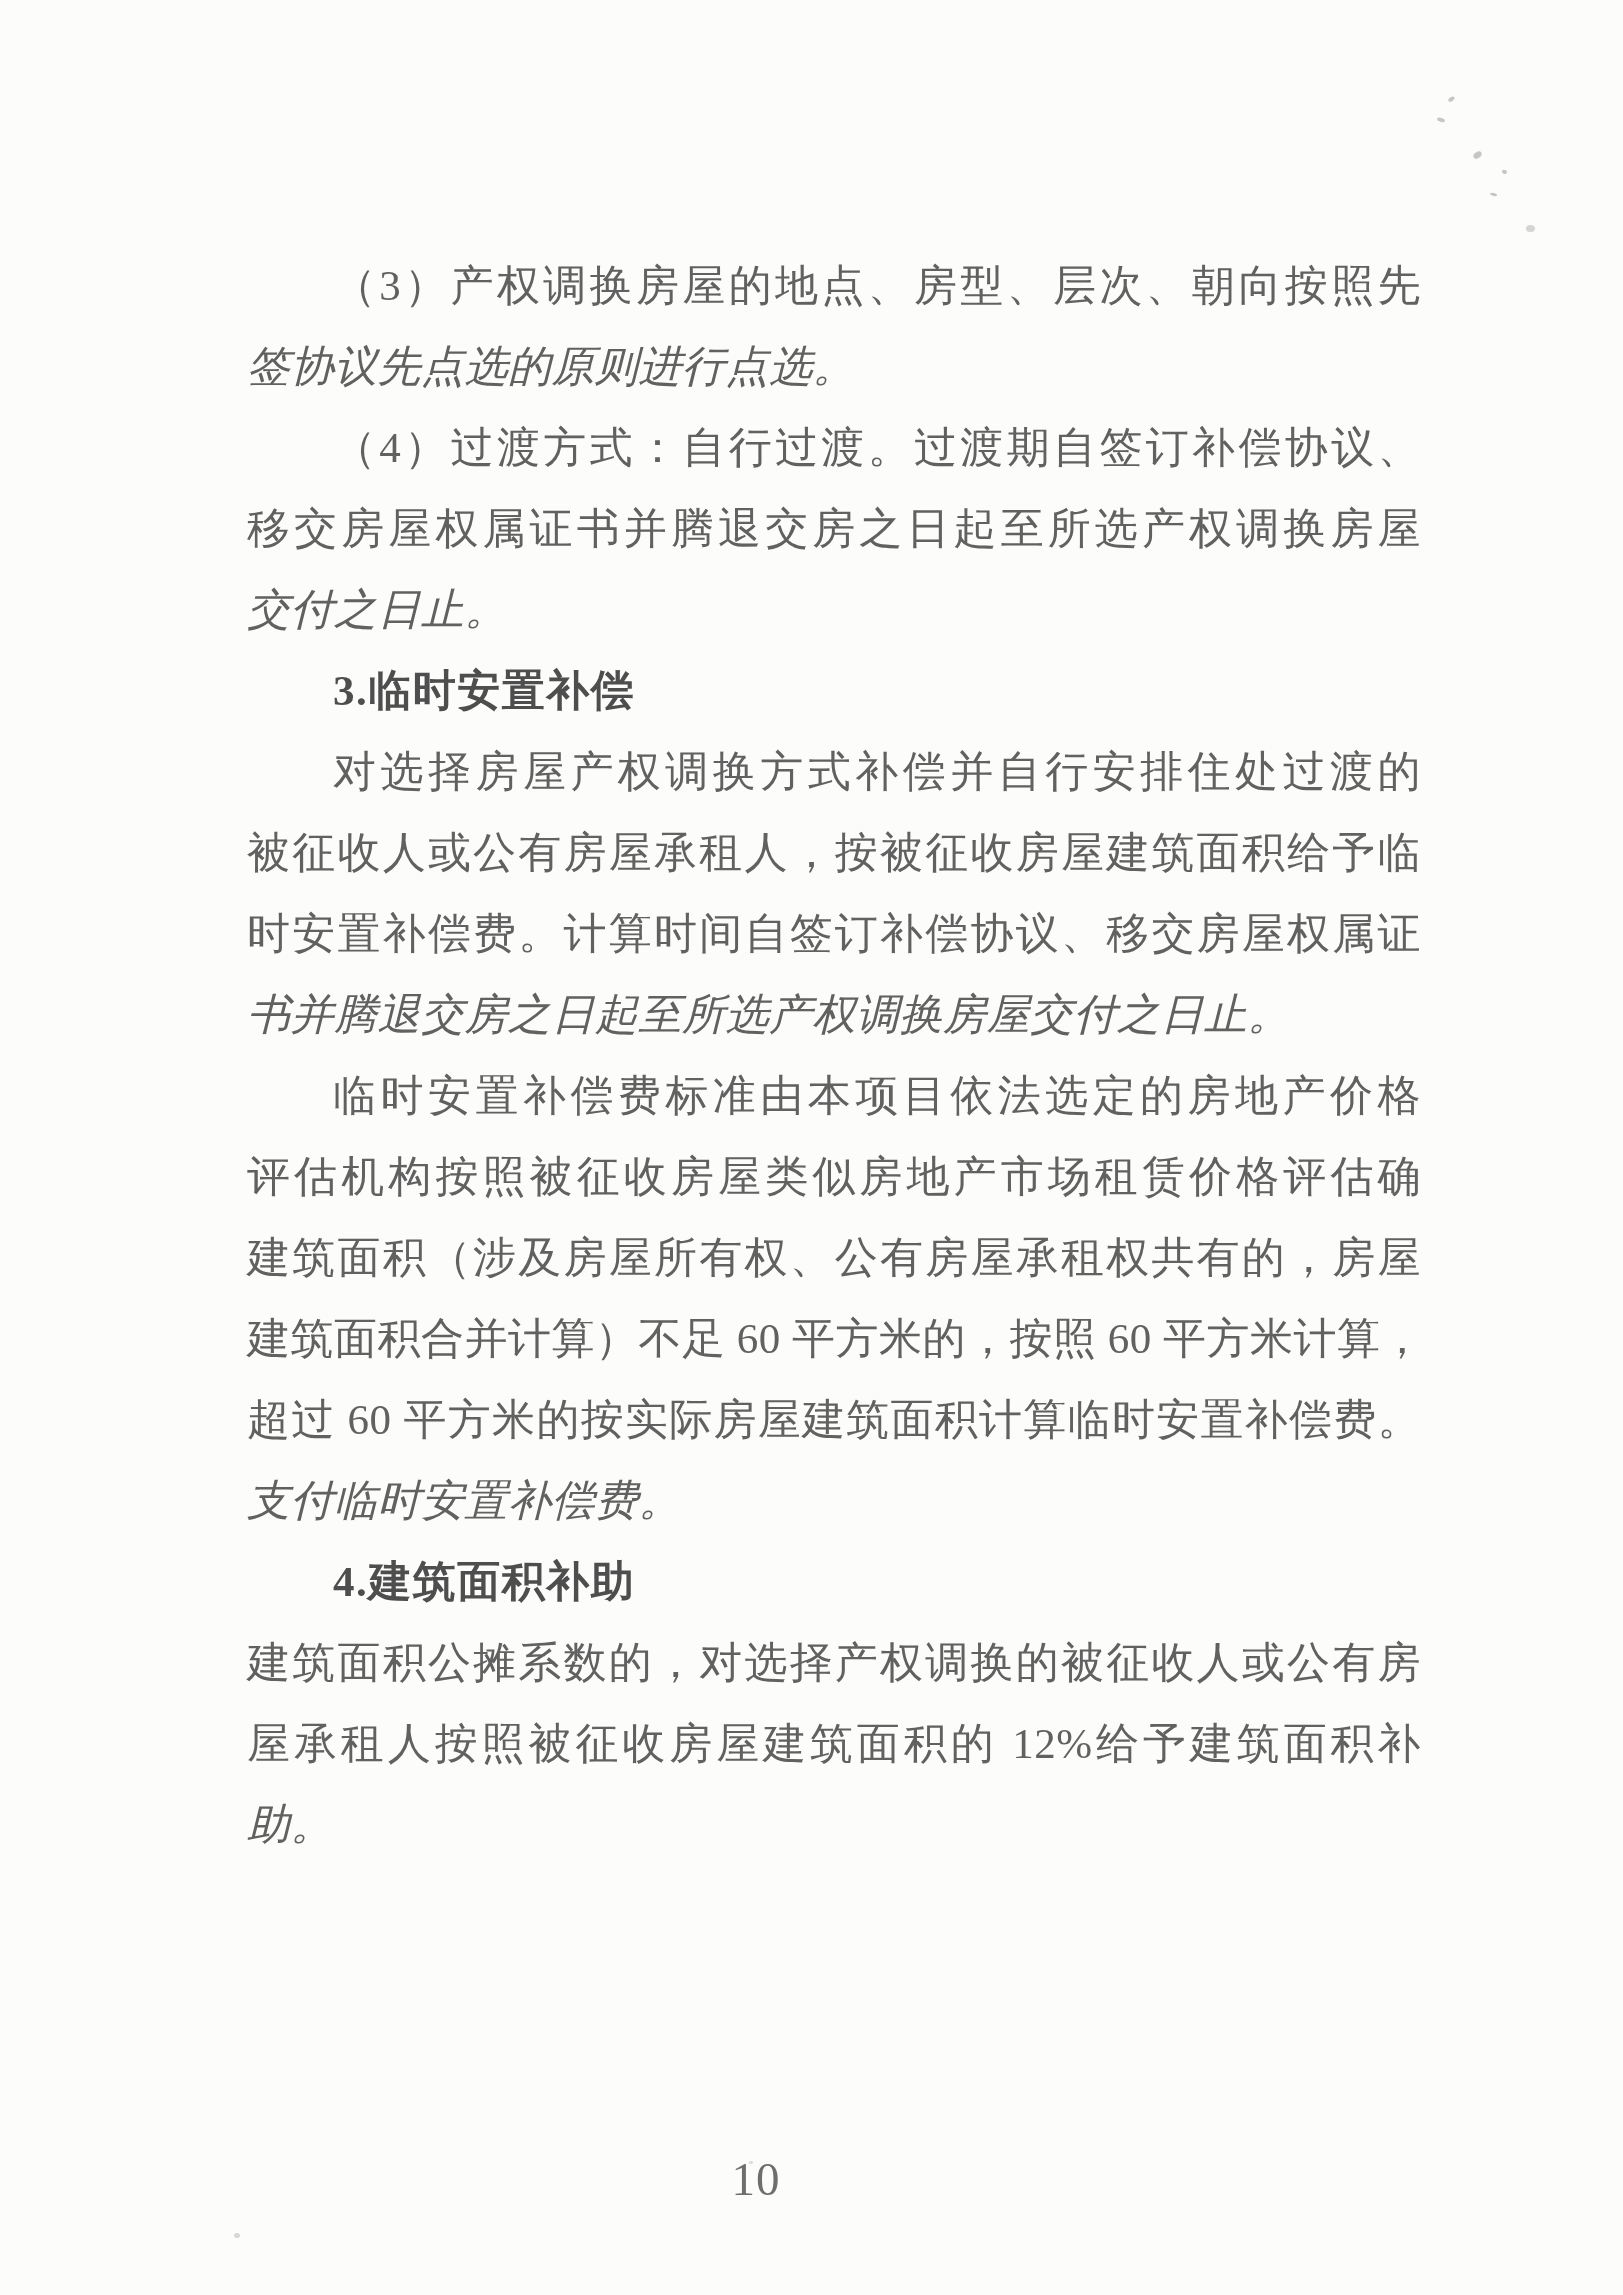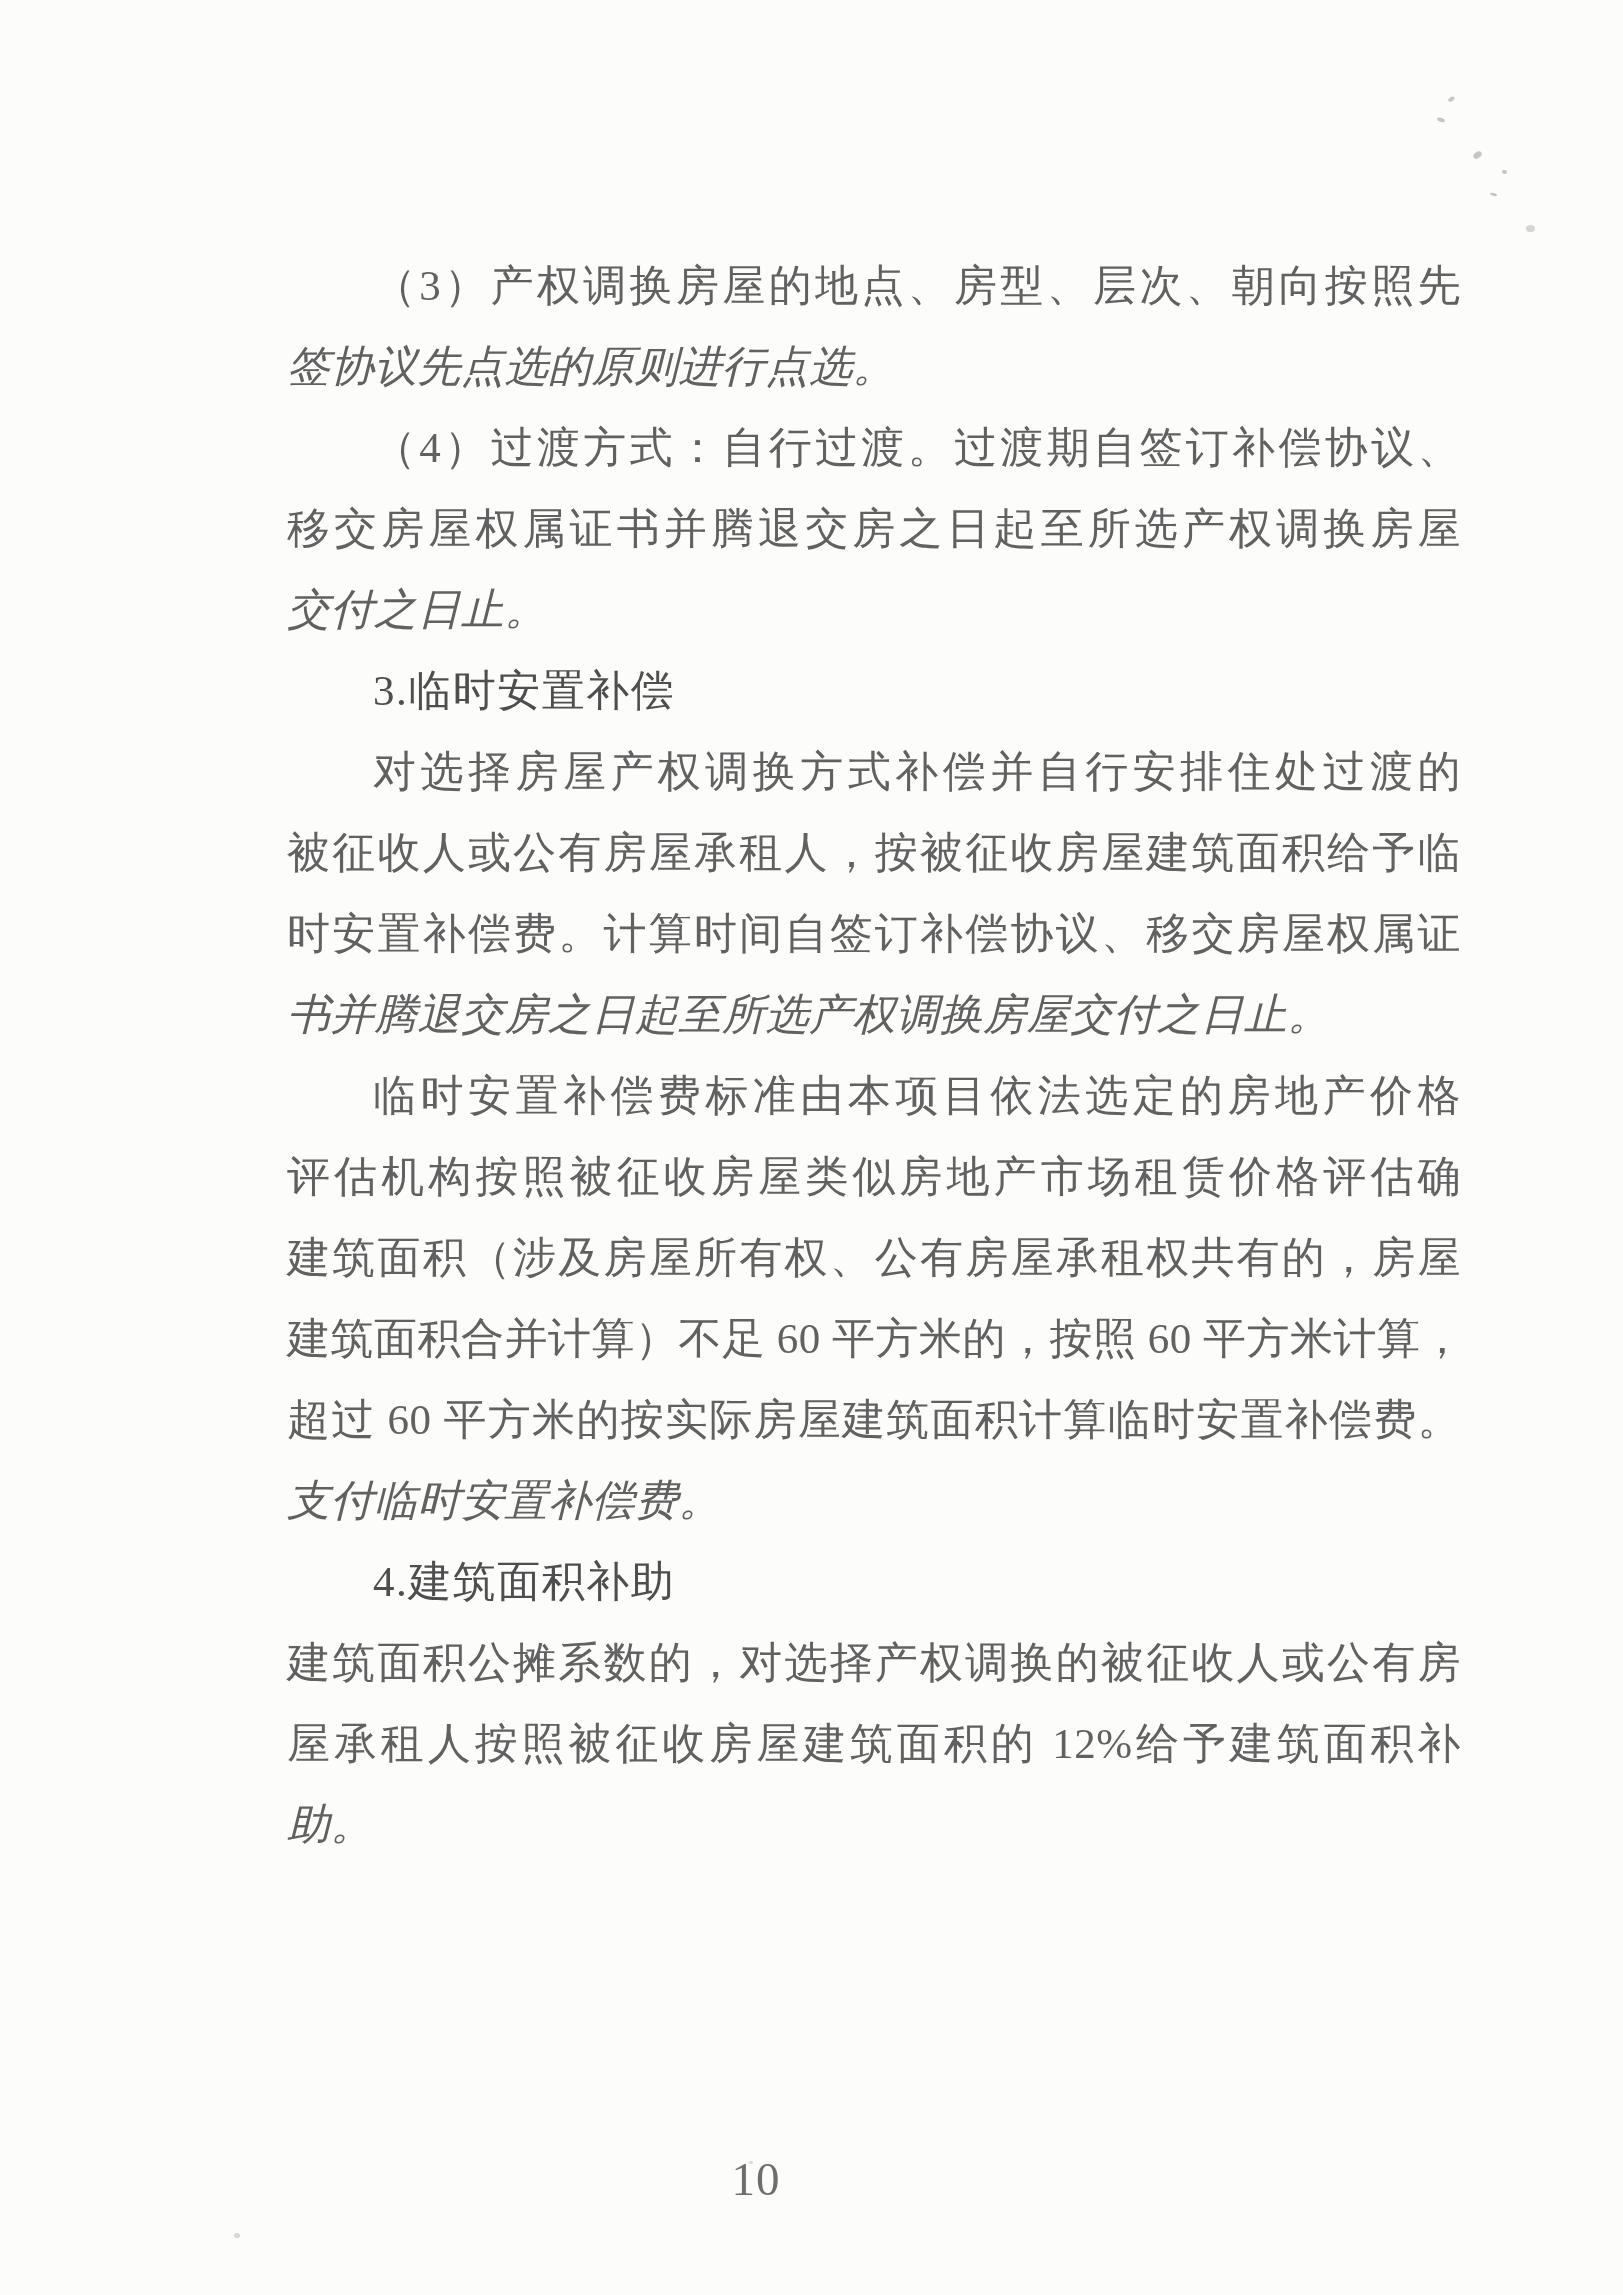--- a/index.html
+++ b/index.html
@@ -20,7 +20,6 @@
     left: 247px;
     top: 245px;
     width: 1174px;
-    margin-left: 40px;
   }
   .ln {
     height: 81px;

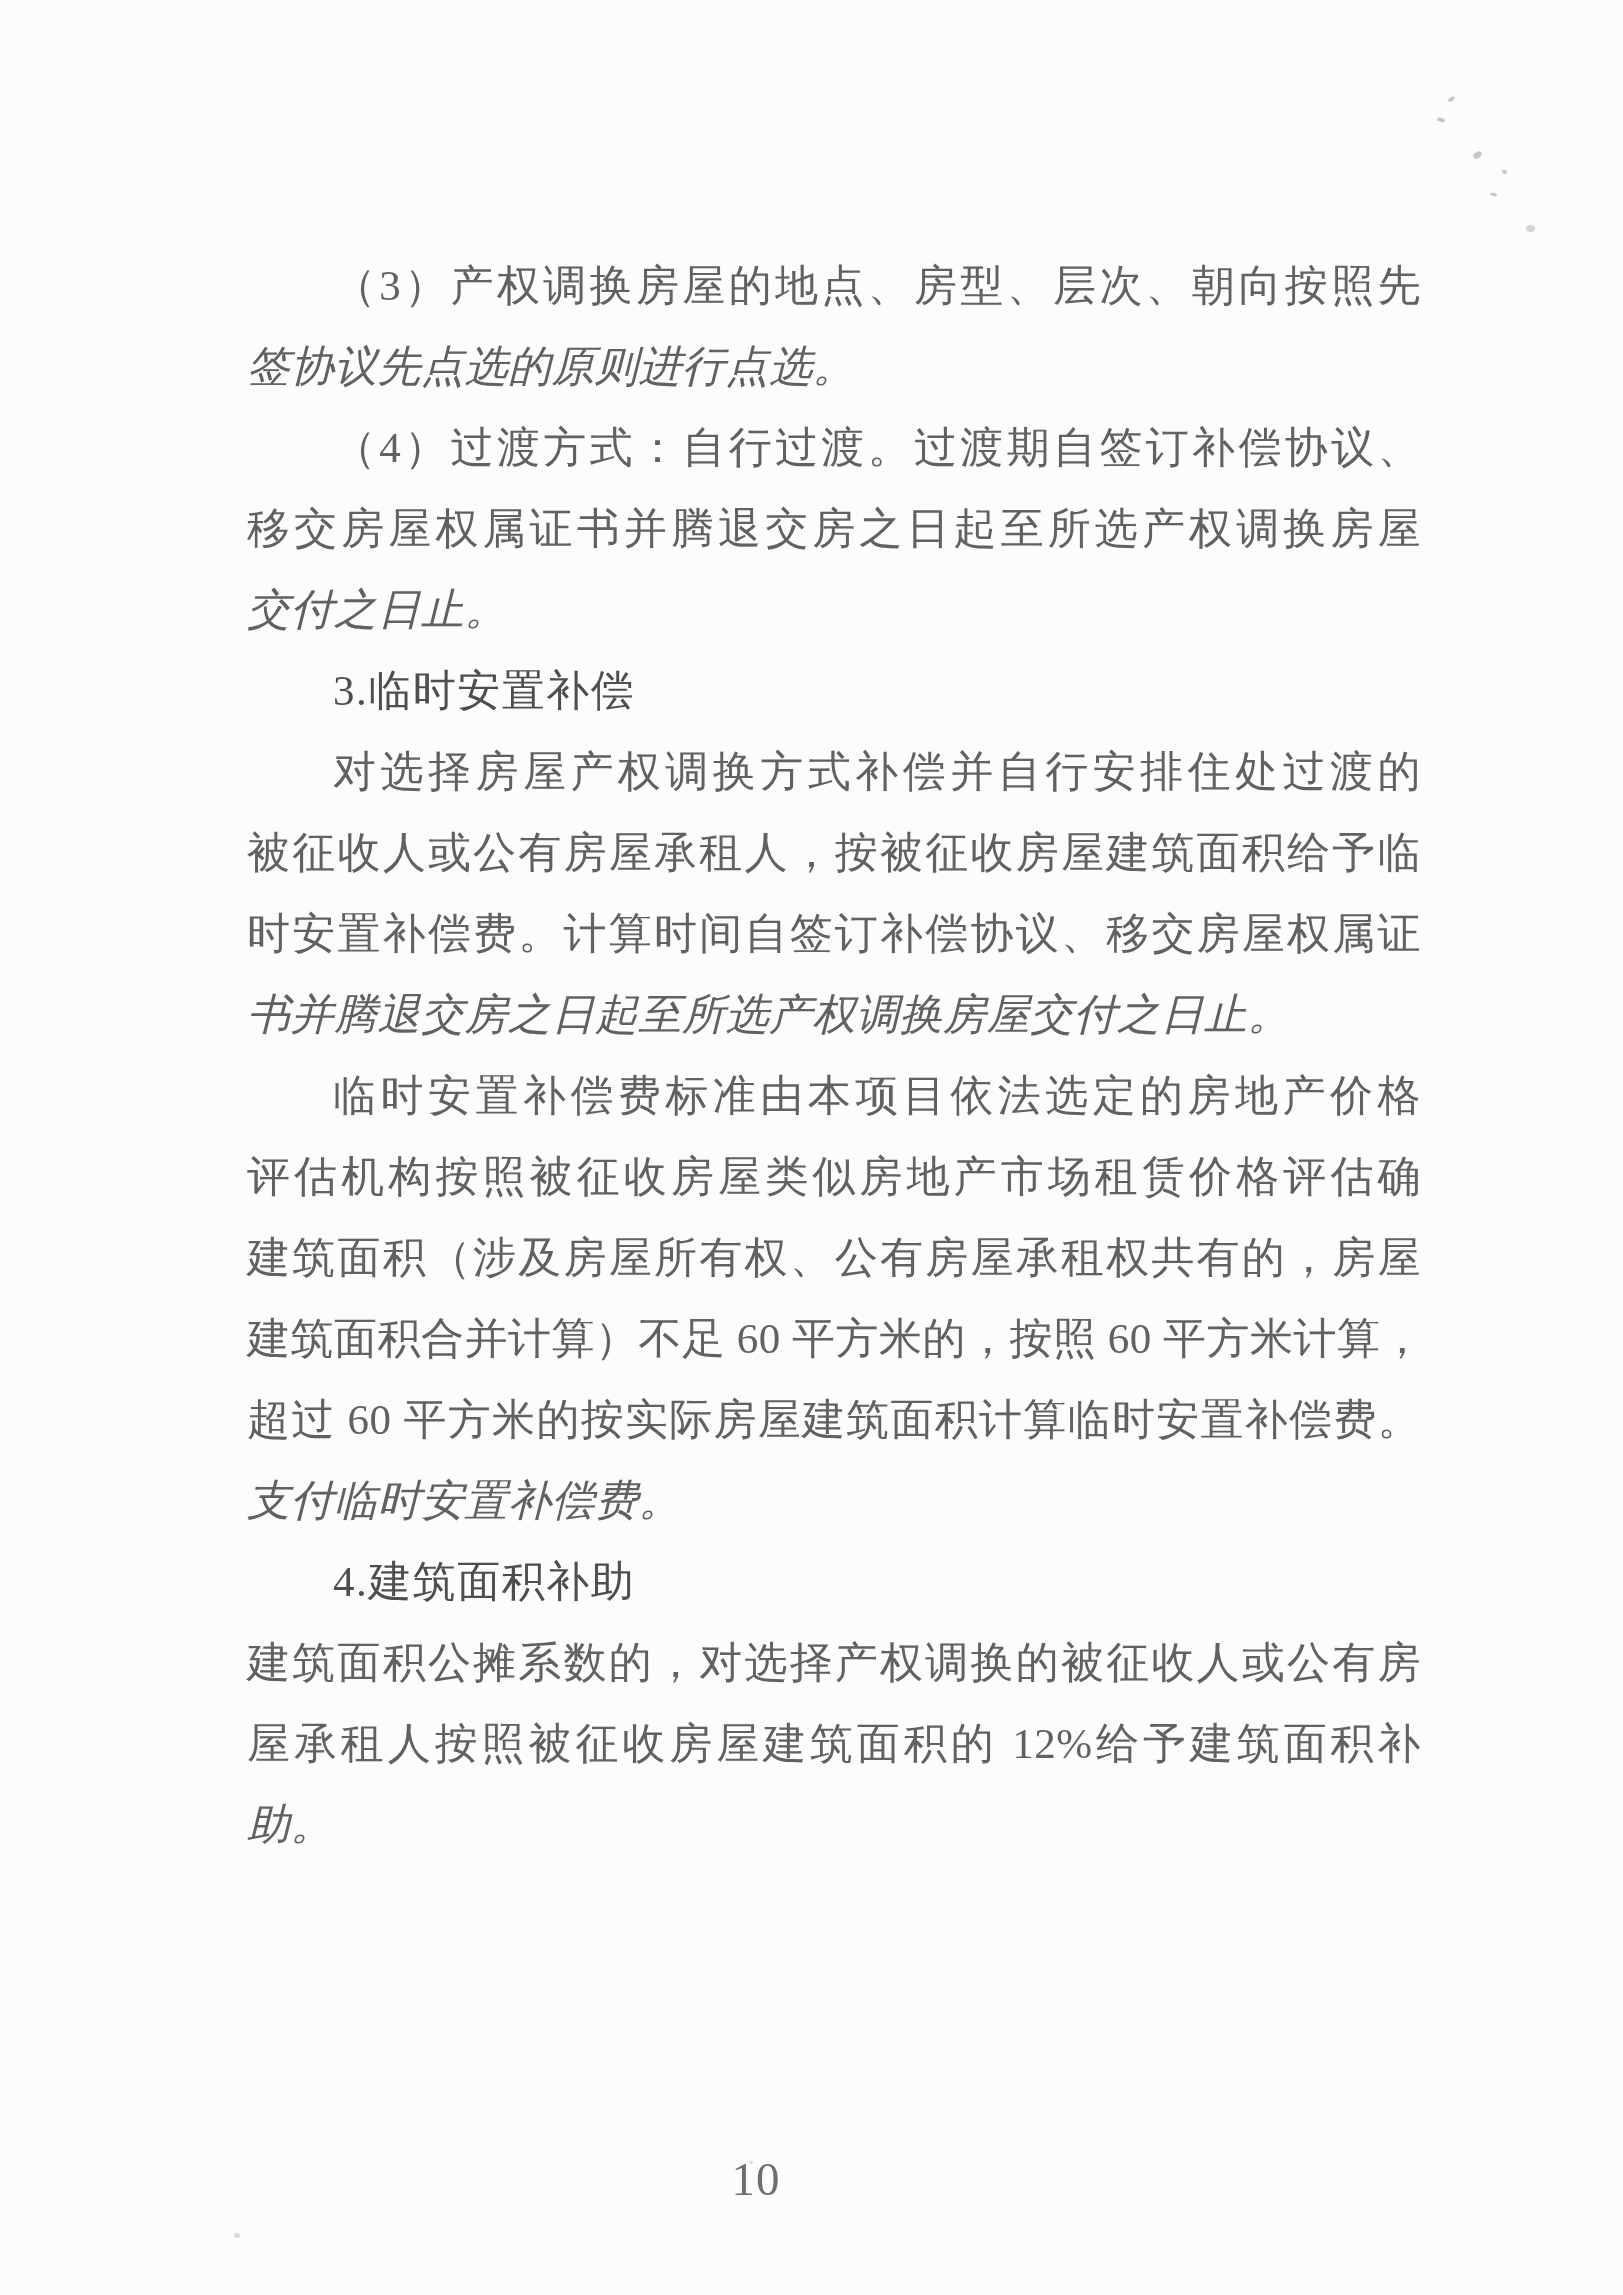--- a/index.html
+++ b/index.html
@@ -41,7 +41,7 @@
     font-style: italic;
   }
   .head {
-    font-weight: 400;
+    font-weight: 700;
     color: var(--heading-color, #4e4e4e);
     letter-spacing: 1.5px;
   }

